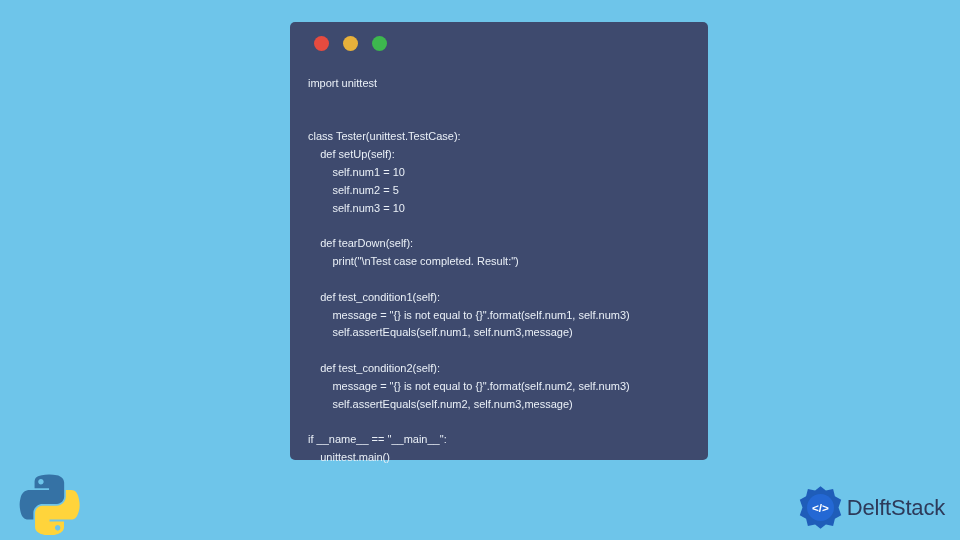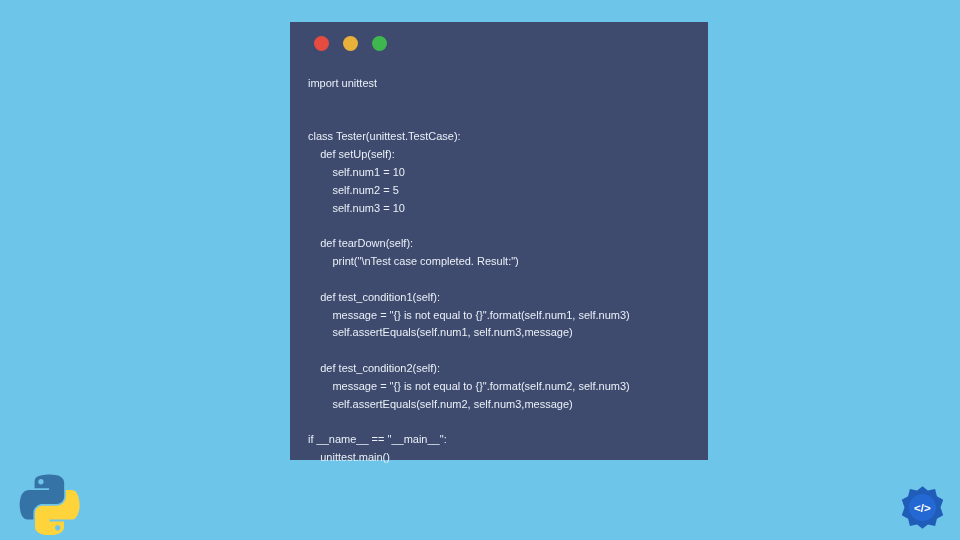--- a/index.html
+++ b/index.html
@@ -18,7 +18,7 @@
     width: 418px;
     height: 438px;
     background: #3e4a6e;
-    border-radius: 0;
+    border-radius: 5px;
     padding: 14px 18px 29px 18px;
   }
   .traffic-lights {

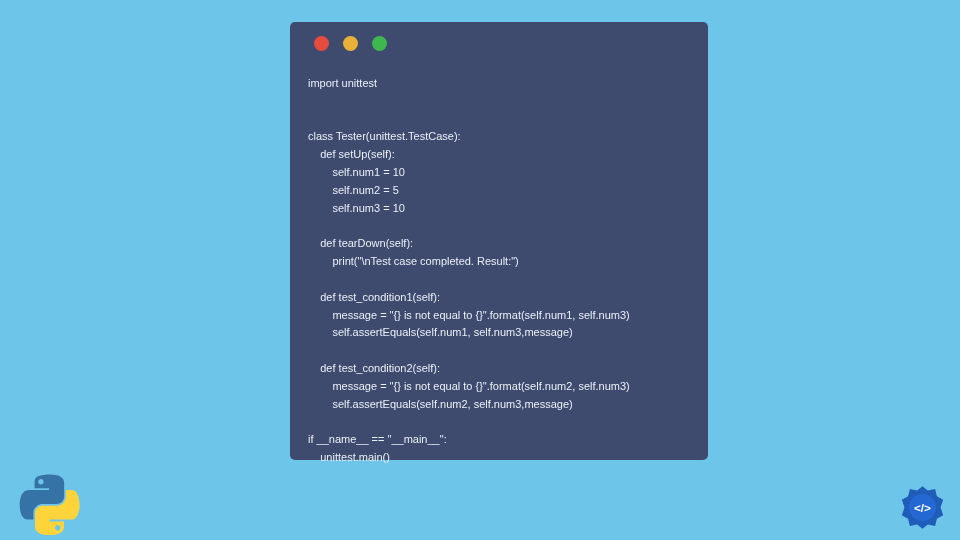--- a/index.html
+++ b/index.html
@@ -119,6 +119,7 @@
       <text x="50" y="60" font-size="26" font-weight="bold" fill="#ffffff" text-anchor="middle" font-family="Arial">&lt;/&gt;</text>
     </svg>
   </div>
+  <div class="delft-text">DelftStack</div>
 </div>
 
 </body></html>

